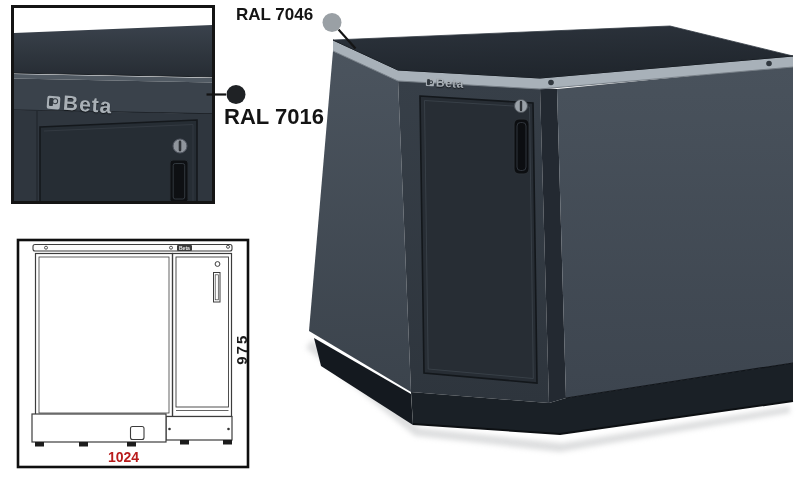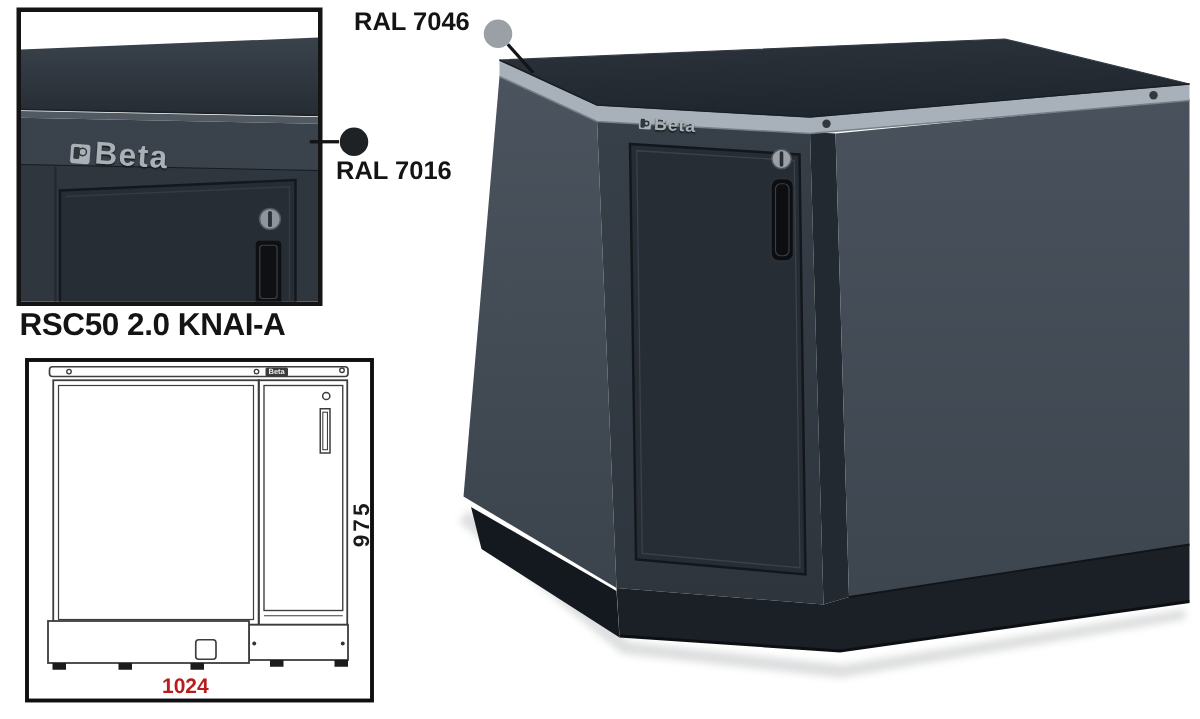--- a/index.html
+++ b/index.html
@@ -8,7 +8,7 @@
   svg.scene{position:absolute;left:0;top:0;width:800px;height:479px;}
   .label{position:absolute;color:#141414;font-weight:bold;white-space:nowrap;line-height:1.1;}
   .ral-7046{left:236px;top:6px;font-size:17px;}
-  .ral-7016{left:224px;top:105px;font-size:17px;}
+  .ral-7016{left:224px;top:105px;font-size:22px;}
   .model-a{left:13px;top:205px;font-size:21px;letter-spacing:-0.3px;}
   .model-g{left:629px;top:442px;font-size:18px;letter-spacing:-0.2px;}
   .dim-w{left:108px;top:450px;font-size:14px;color:#b91c1c;}

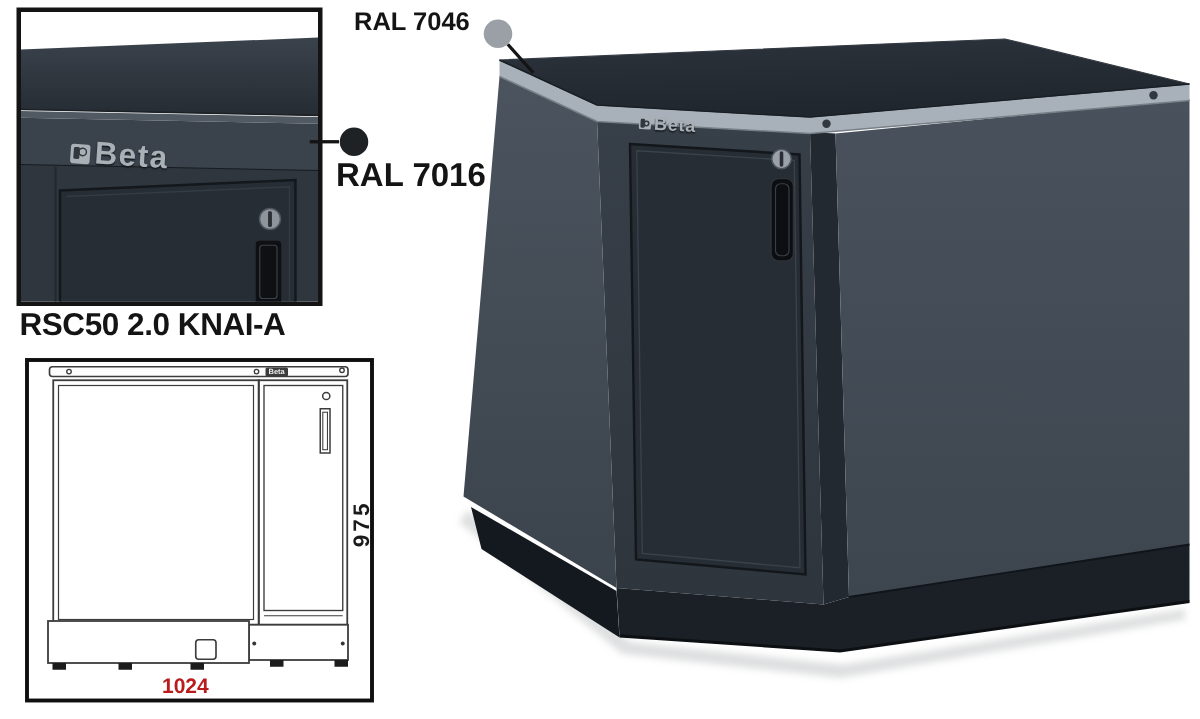--- a/index.html
+++ b/index.html
@@ -154,7 +154,6 @@
 
   <div class="label ral-7046">RAL 7046</div>
   <div class="label ral-7016">RAL 7016</div>
-  <div class="label model-a">RSC50 2.0 KNAI-A</div>
   <div class="label dim-w">1024</div>
   <div class="label dim-h">975</div>
 

